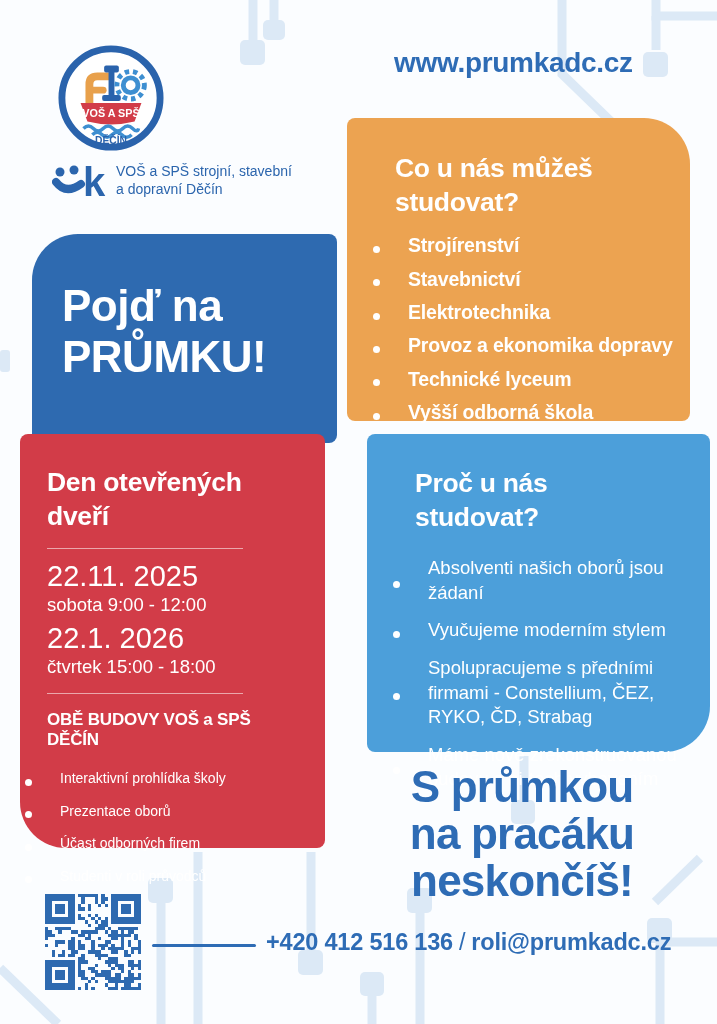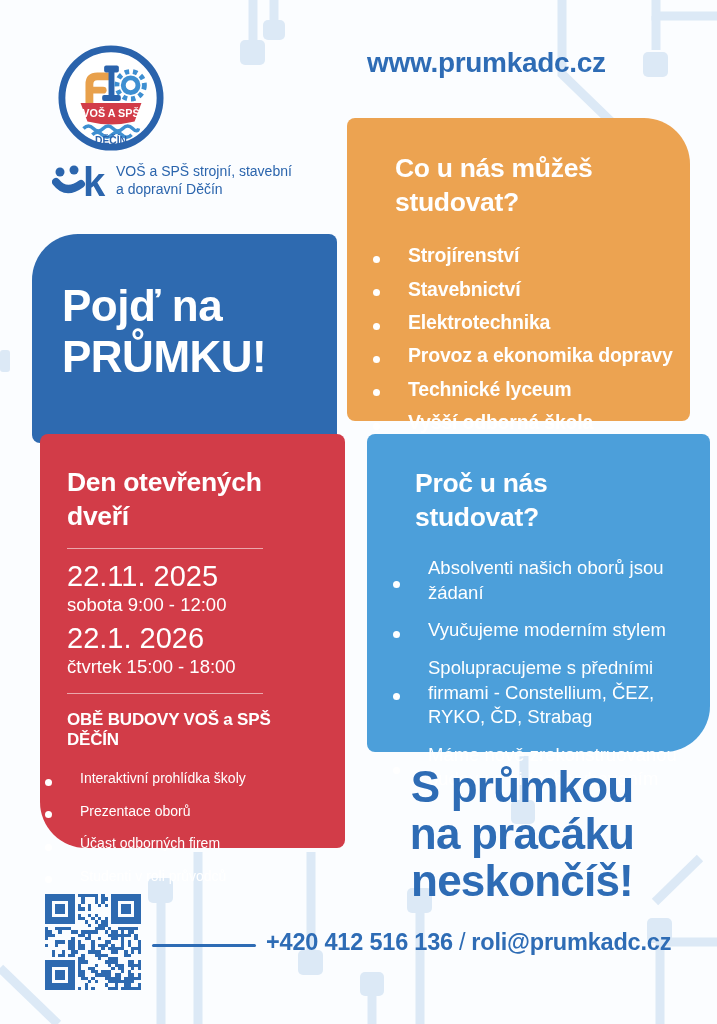--- a/index.html
+++ b/index.html
@@ -14,7 +14,7 @@
   .school-logo{left:57px;top:44px;width:108px;height:108px;}
   .org-row{left:52px;top:158px;display:flex;align-items:center;gap:10px;}
   .org-name{font-size:14px;line-height:1.3;color:#2b65ad;font-weight:500;}
-  .website{left:367px;top:47px;font-size:28px;font-weight:800;color:#2e6cb5;letter-spacing:-0.3px;}
+  .website{left:394px;top:47px;font-size:28px;font-weight:800;color:#2e6cb5;letter-spacing:-0.3px;}
 
   
   .box{color:#fff;box-sizing:border-box;}

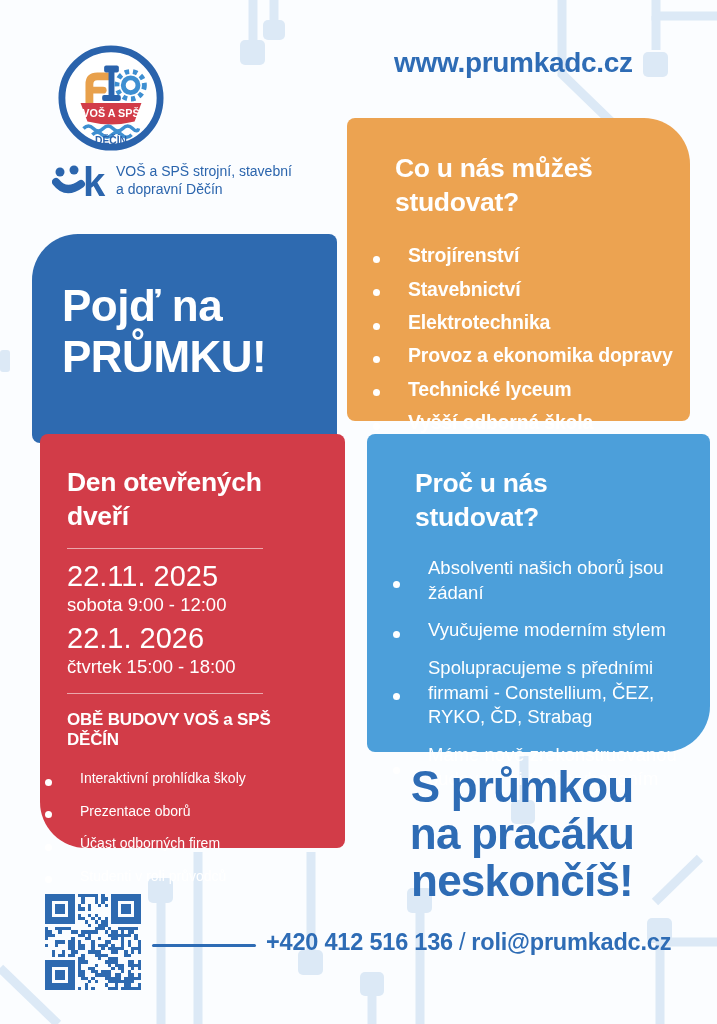--- a/index.html
+++ b/index.html
@@ -24,7 +24,7 @@
   .study-box{left:347px;top:118px;width:343px;height:303px;background:#eca351;
     border-radius:8px 46px 8px 8px;padding:34px 16px 0 48px;}
   .box-title{font-size:26.5px;font-weight:800;line-height:1.27;letter-spacing:-0.3px;}
-  .study-box .box-title{max-width:240px;margin-bottom:24px;}
+  .study-box .box-title{max-width:240px;margin-bottom:14px;}
   .open-box{left:40px;top:434px;width:305px;height:414px;background:#d23c48;
     border-radius:8px 8px 8px 46px;padding:32px 22px 0 27px;}
   .open-box .box-title{max-width:240px;}

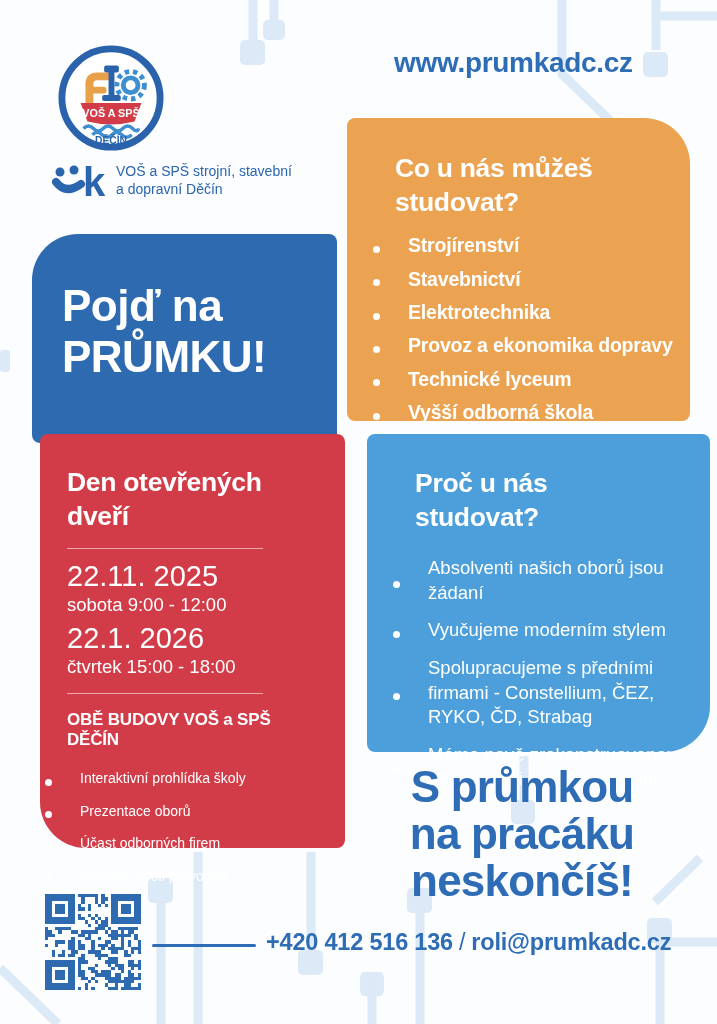--- a/index.html
+++ b/index.html
@@ -25,7 +25,7 @@
     border-radius:8px 46px 8px 8px;padding:34px 16px 0 48px;}
   .box-title{font-size:26.5px;font-weight:800;line-height:1.27;letter-spacing:-0.3px;}
   .study-box .box-title{max-width:240px;margin-bottom:14px;}
-  .open-box{left:40px;top:434px;width:305px;height:414px;background:#d23c48;
+  .open-box{left:20px;top:434px;width:305px;height:414px;background:#d23c48;
     border-radius:8px 8px 8px 46px;padding:32px 22px 0 27px;}
   .open-box .box-title{max-width:240px;}
   .why-box{left:367px;top:434px;width:343px;height:318px;background:#4c9fda;

